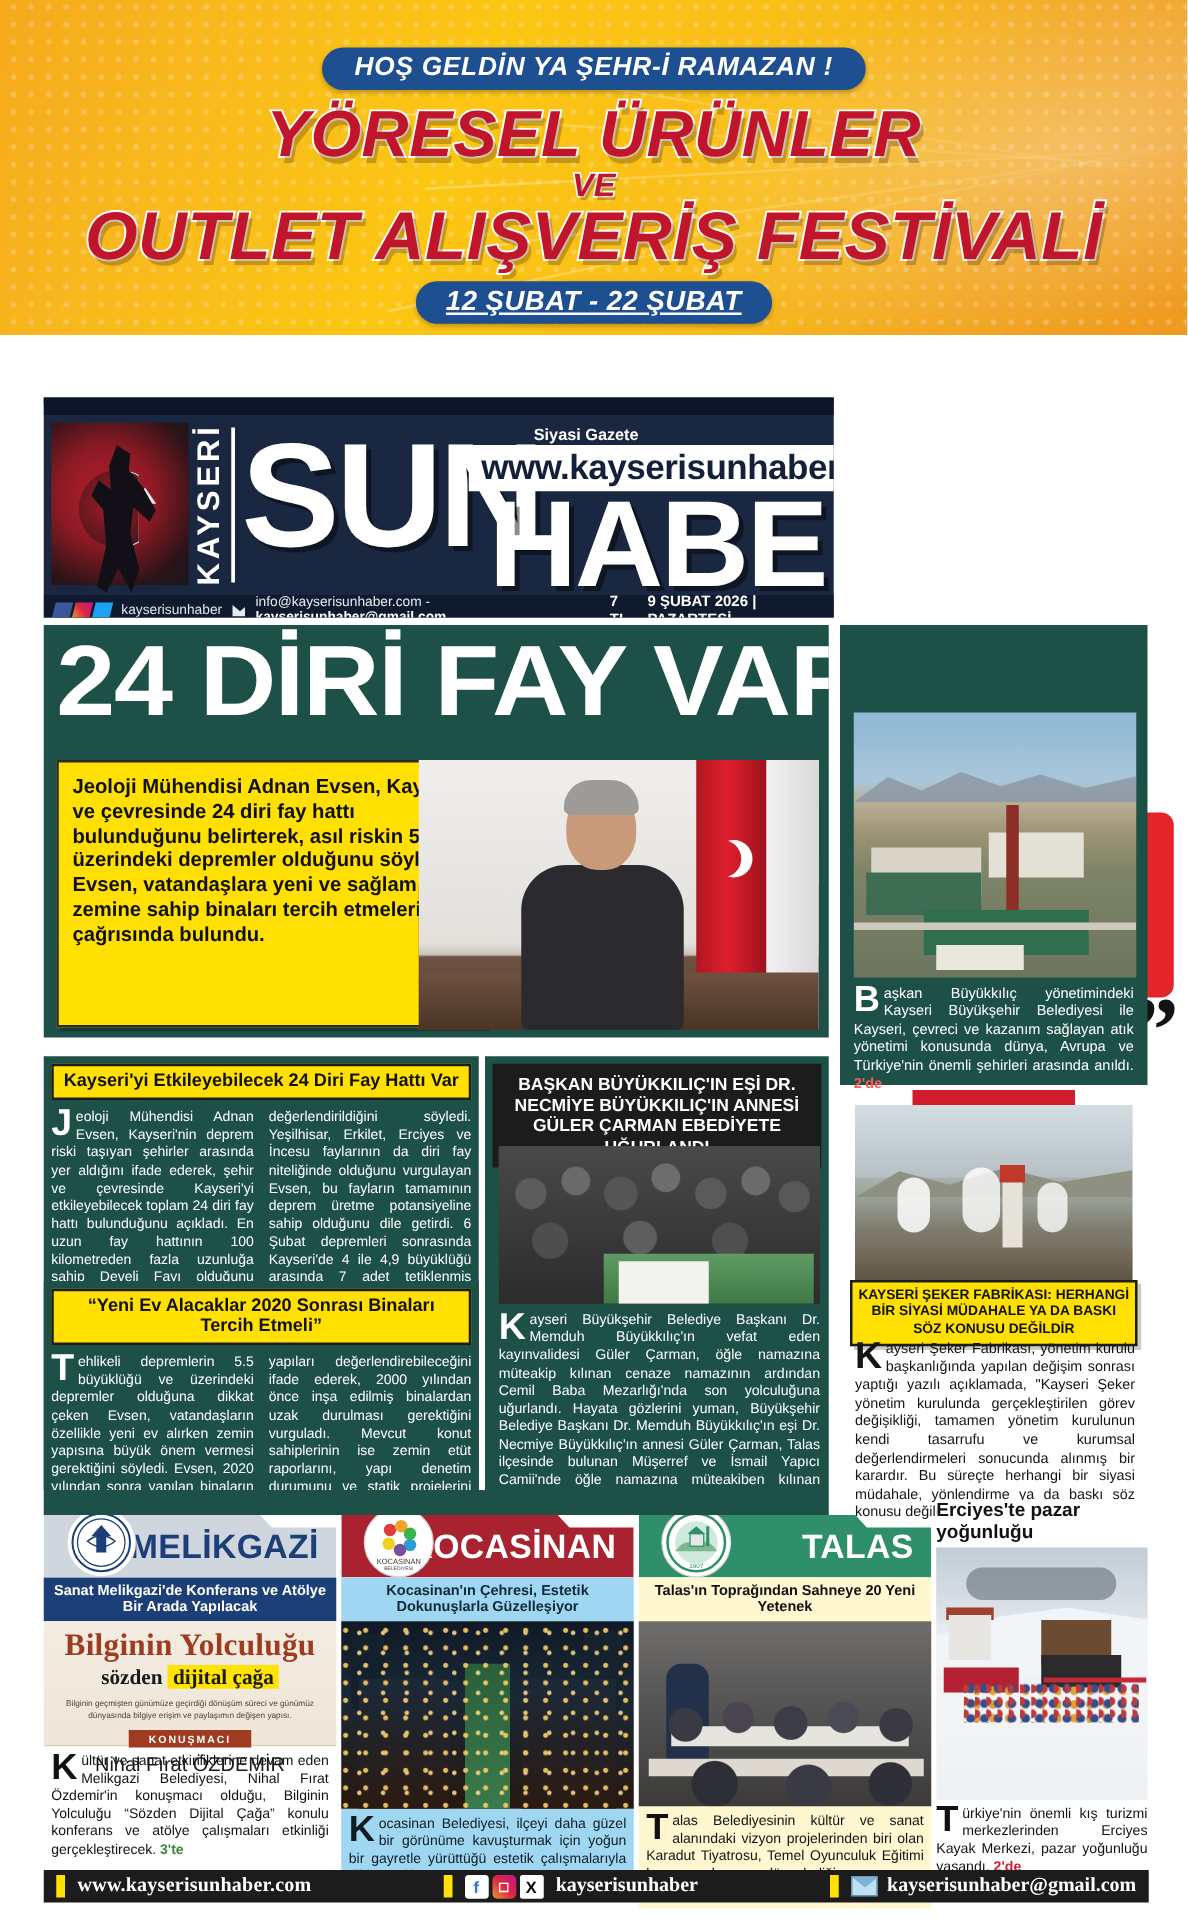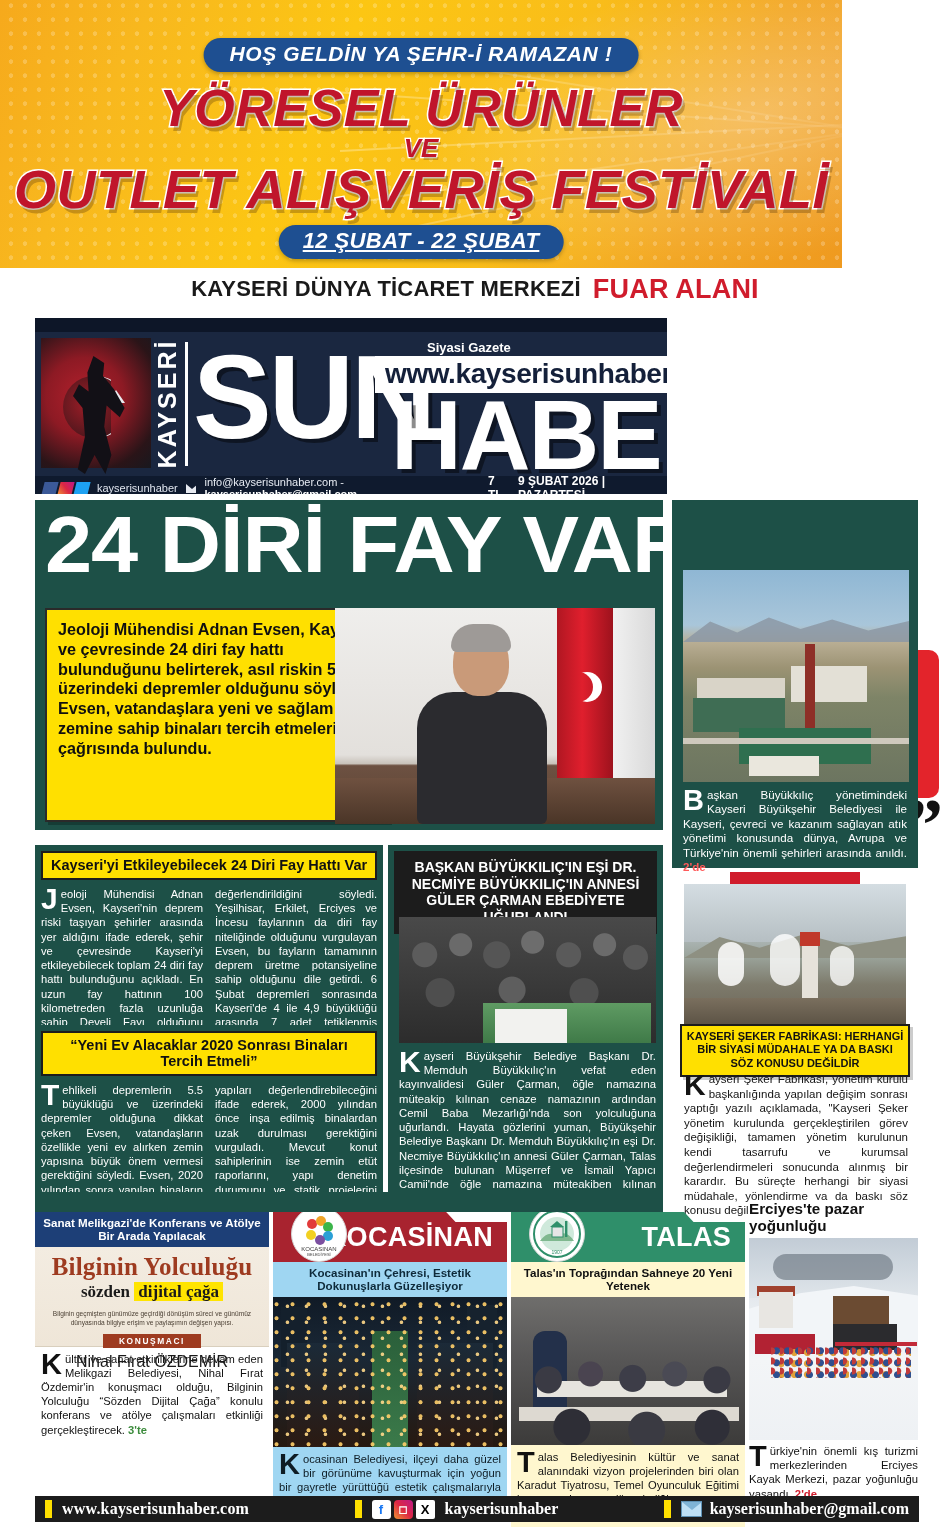--- a/index.html
+++ b/index.html
@@ -14,7 +14,7 @@
 
   
   .ad-banner {
-    position: absolute; left: 0; top: 0; width: 842px; height: 268px;
+    position: absolute; left: 0; top: 0; width: 950px; height: 268px;
     background:
       radial-gradient(circle at 78% 40%, rgba(255,255,255,.22) 0 2px, transparent 2.5px) 0 0/14px 14px,
       linear-gradient(115deg, #f6a91c 0%, #f8b81e 16%, #fcc613 38%, #f9bd1a 62%, #f2a41e 82%, #ef9a20 100%);

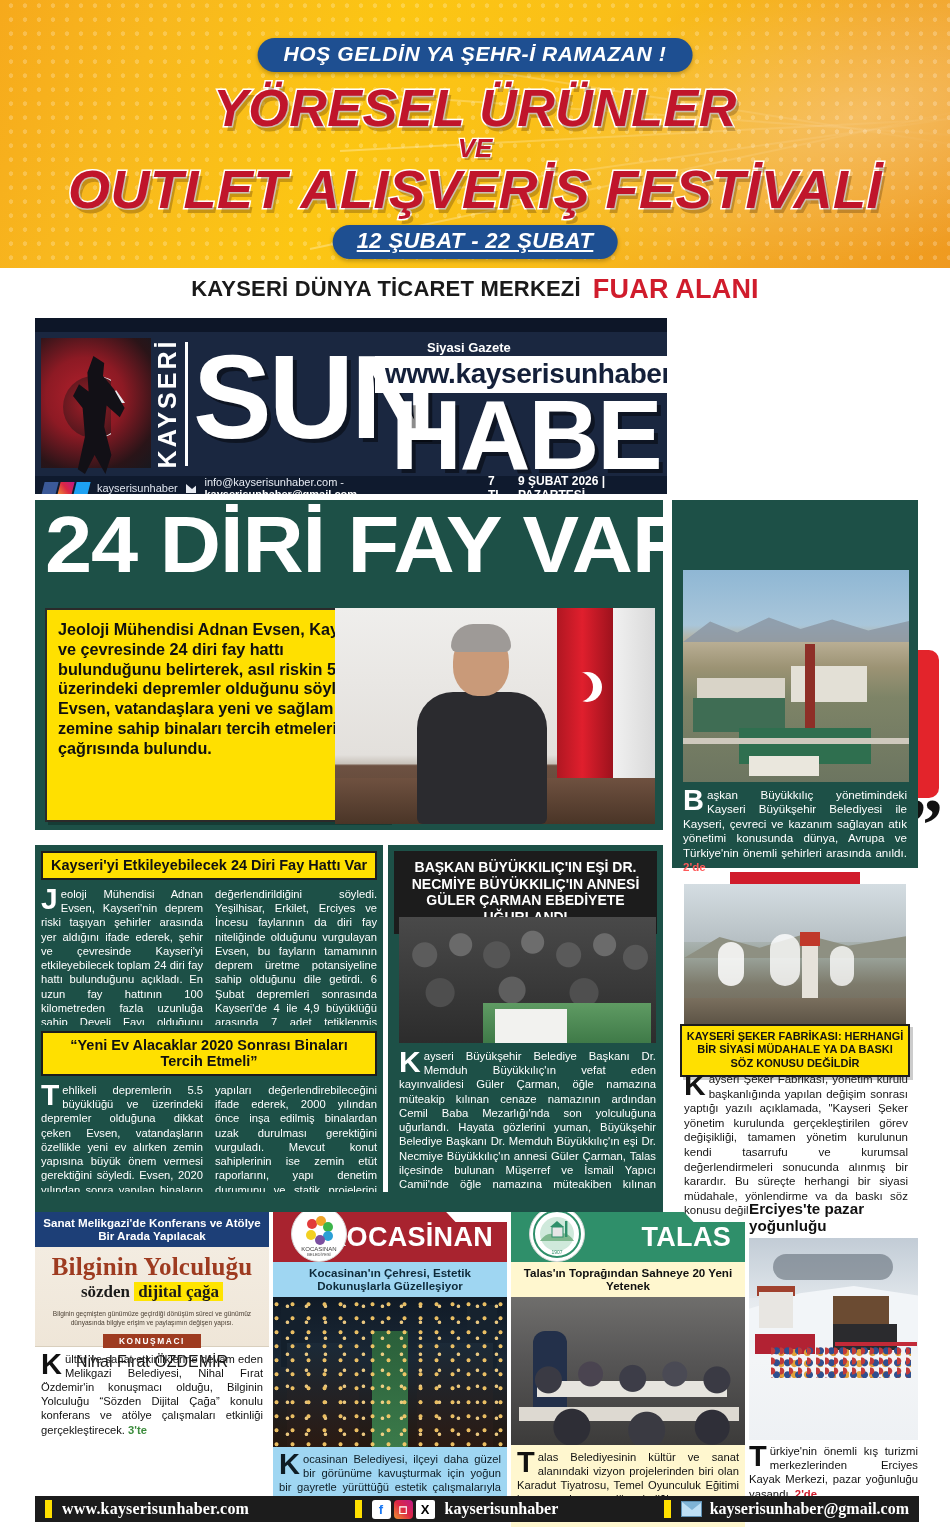--- a/index.html
+++ b/index.html
@@ -392,10 +392,6 @@
     <div class="ad-ve">VE</div>
     <div class="ad-line3">OUTLET ALIŞVERİŞ FESTİVALİ</div>
     <div class="ad-dates">12 ŞUBAT - 22 ŞUBAT</div>
-  </div>
-  <div class="ad-footer">
-    <span class="v1">KAYSERİ DÜNYA TİCARET MERKEZİ</span>
-    <span class="v2">FUAR ALANI</span>
   </div>
 
   <div class="masthead-wrap">

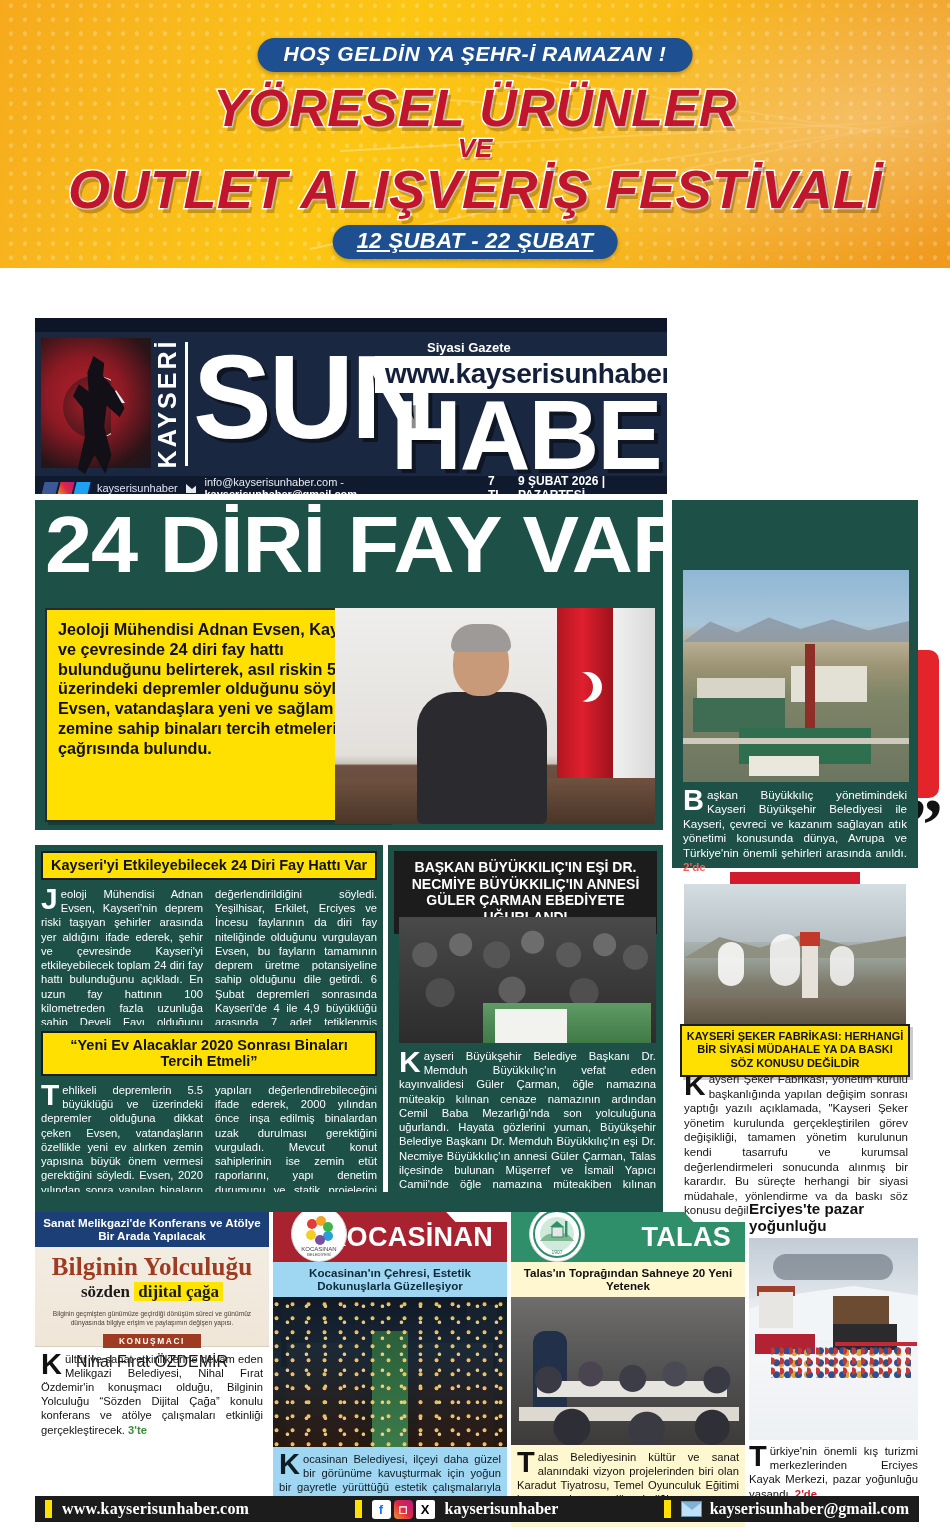--- a/index.html
+++ b/index.html
@@ -514,6 +514,17 @@
   <div class="teal-strip"></div>
 
   <div class="muni" id="muni-melikgazi">
+    <div class="muni-tab">
+      <div class="muni-logo">
+        <svg width="50" height="50" viewBox="0 0 50 50" aria-hidden="true">
+          <circle cx="25" cy="25" r="23" fill="none" stroke="#1d3f77" stroke-width="1.6"></circle>
+          <circle cx="25" cy="25" r="19" fill="none" stroke="#1d3f77" stroke-width="1"></circle>
+          <path d="M25 11 L33 20 L29 20 L29 33 L21 33 L21 20 L17 20 Z" fill="#1d3f77"></path>
+          <path d="M14 24 q11 -9 22 0 q-11 9 -22 0 z" fill="none" stroke="#1d3f77" stroke-width="1.2"></path>
+        </svg>
+      </div>
+      <div class="muni-name">MELİKGAZİ</div>
+    </div>
     <div class="muni-sub">Sanat Melikgazi'de Konferans ve Atölye Bir Arada Yapılacak</div>
     <div class="mg-poster">
       <div class="mg-t1">Bilginin Yolculuğu</div>

